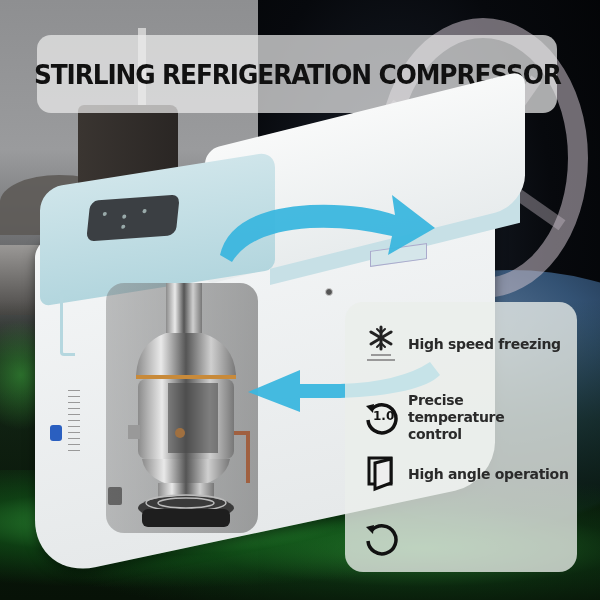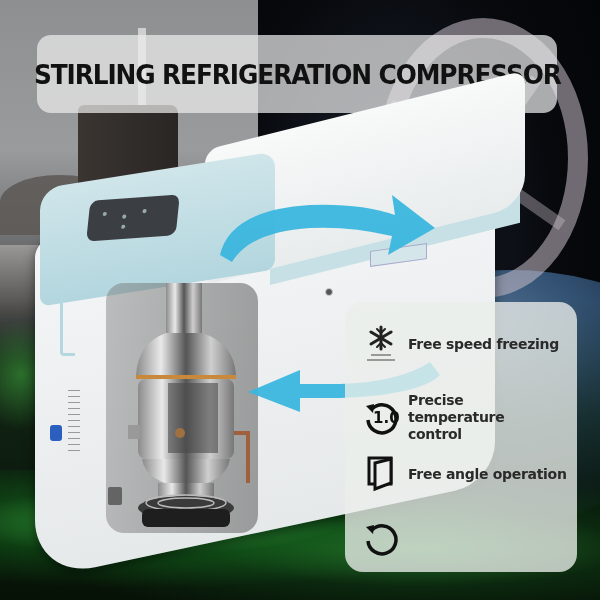--- a/index.html
+++ b/index.html
@@ -150,7 +150,7 @@
       <line x1="4" y1="35" x2="32" y2="35" stroke="#999" stroke-width="2"></line>
     </svg>
   </span>
-  <span class="f-label">Free speed freezing</span>
+  <span class="f-label">High speed freezing</span>
 </div>
 
 <div class="feature" style="top:392px">

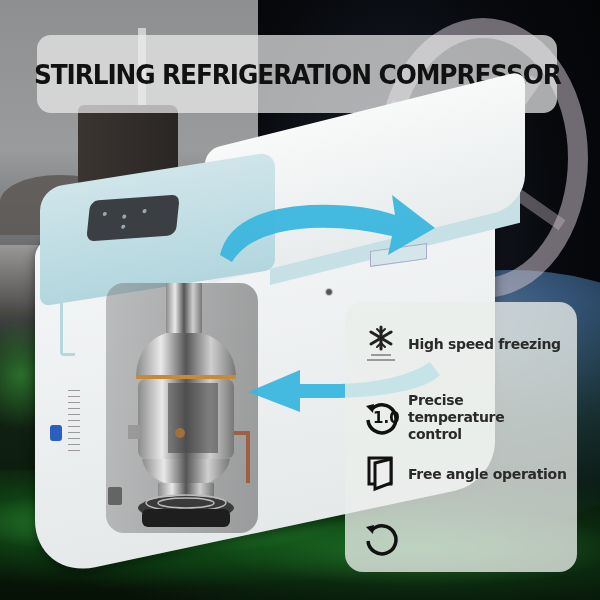--- a/index.html
+++ b/index.html
@@ -159,7 +159,7 @@
       <path d="M9 9 A14 14 0 1 1 5 20" fill="none" stroke="#111" stroke-width="3.5"></path>
       <path d="M3 6 L11 4 L10 13 Z" fill="#111"></path>
     </svg>
-    <span style="position:absolute;left:11px;top:10px;font-size:15px;font-weight:bold;color:#111">1.0</span>
+    <span style="position:absolute;left:11px;top:10px;font-size:12px;font-weight:bold;color:#111">1.0</span>
   </span>
   <span class="f-label" style="width:150px">Precise temperature control</span>
 </div>

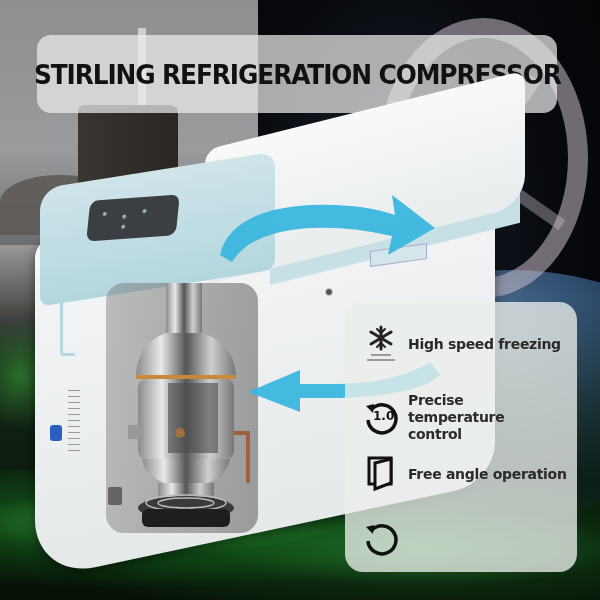--- a/index.html
+++ b/index.html
@@ -171,7 +171,7 @@
       <path d="M10 8 L26 4 L26 28 L10 34 Z" fill="#eee" stroke="#111" stroke-width="3"></path>
     </svg>
   </span>
-  <span class="f-label">Free angle operation</span>
+  <span class="f-label">High angle operation</span>
 </div>
 
 <div class="feature" style="top:520px">

